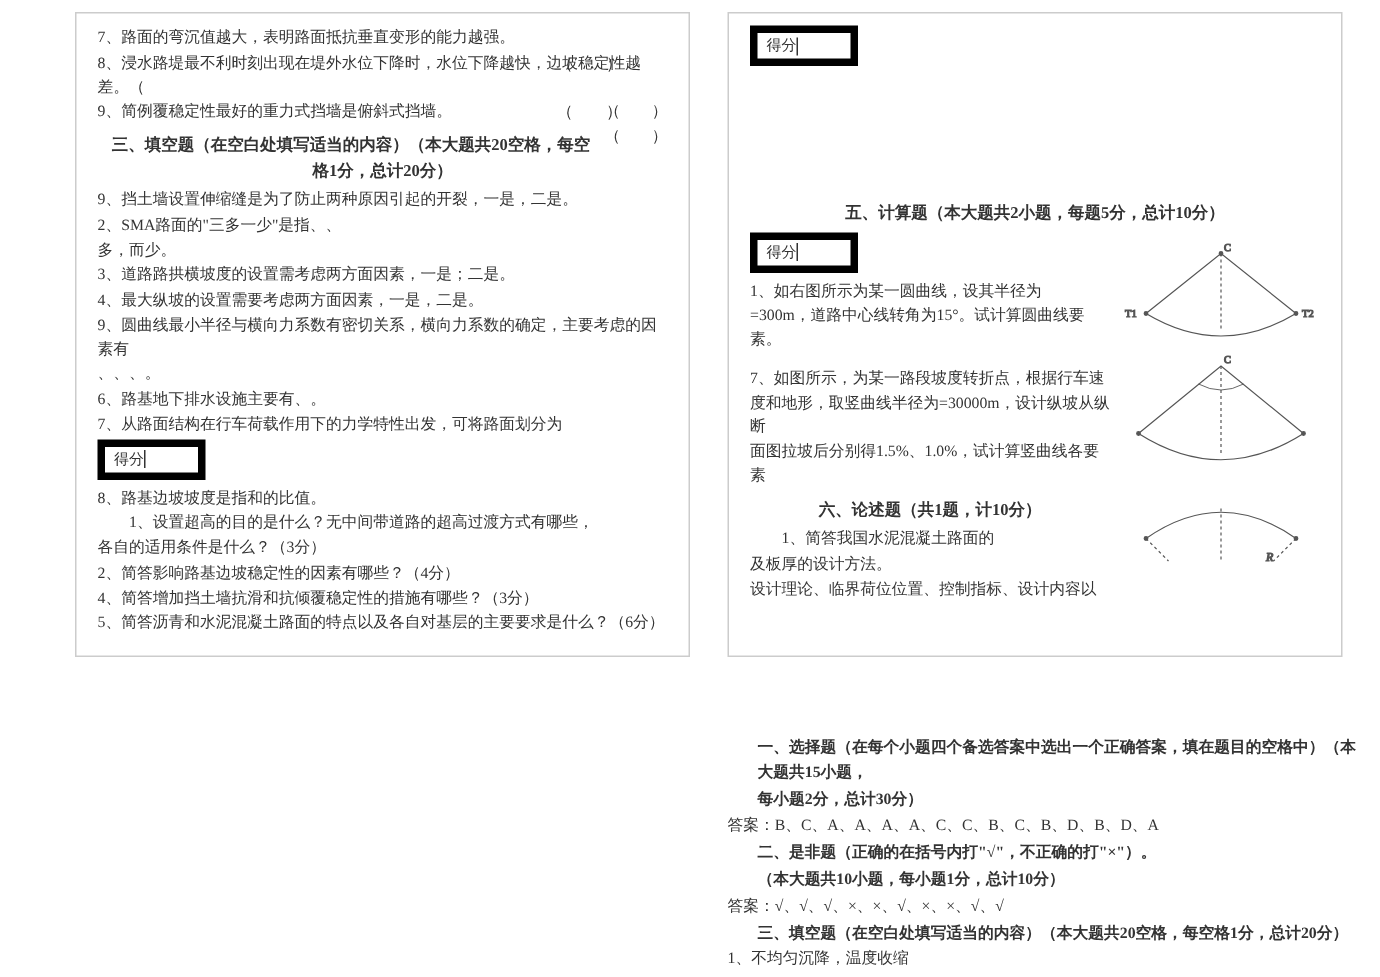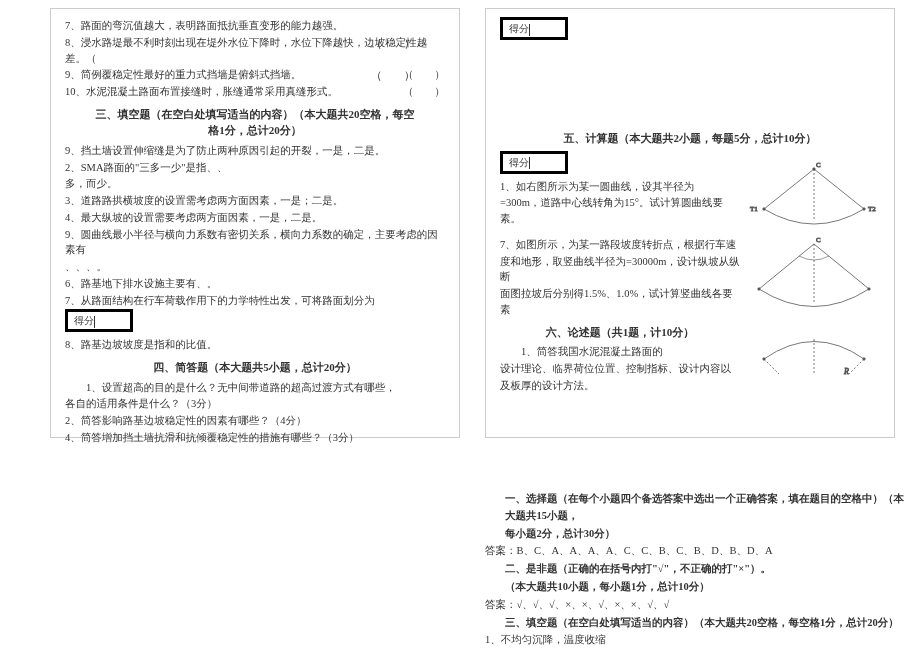--- a/index.html
+++ b/index.html
@@ -40,7 +40,7 @@
     line-height: 1.6;
   }
   .score-box {
-    border: 3px solid #000000;
+    border: 5px solid #000000;
     display: inline-block;
     padding: 1px 6px;
     font-size: 10px;

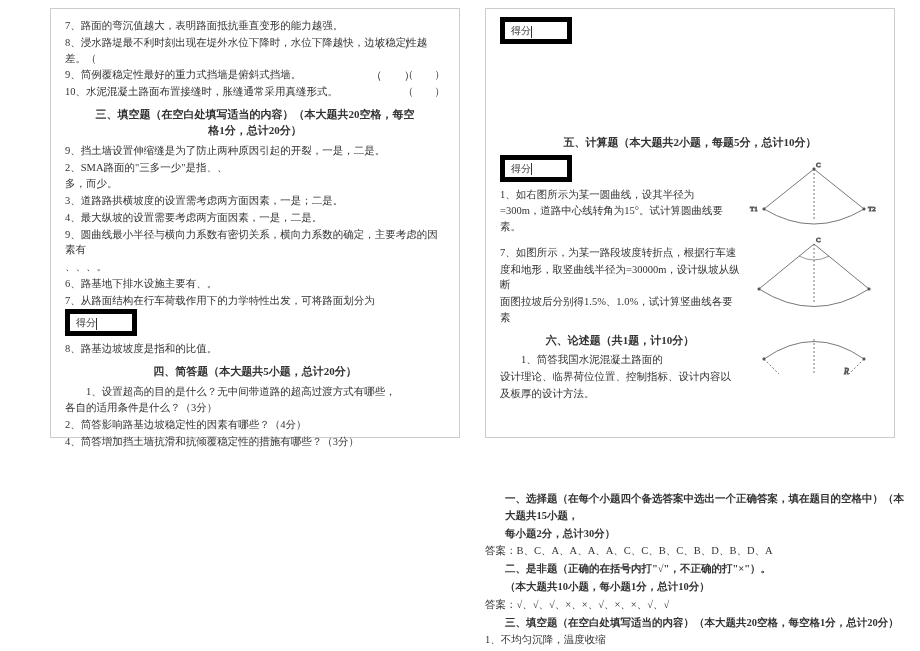--- a/index.html
+++ b/index.html
@@ -90,7 +90,6 @@
     <span style="float:right">（　　）</span>
   </div>
   <div class="line">
-    <span>10、水泥混凝土路面布置接缝时，胀缝通常采用真缝形式。</span>
     <span style="float:right">（　　）</span>
   </div>
 

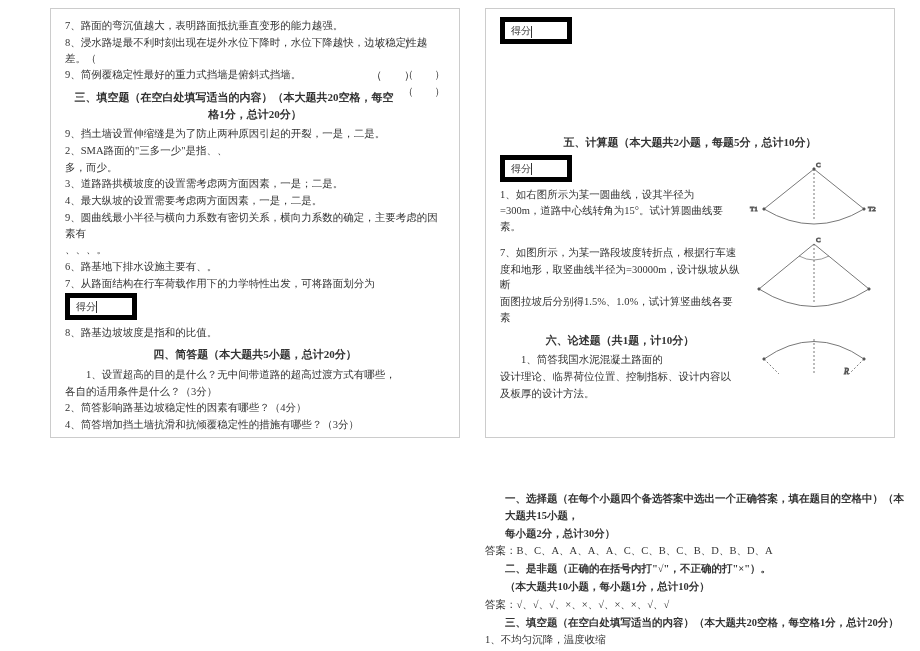--- a/index.html
+++ b/index.html
@@ -112,7 +112,6 @@
   </div>
   <div class="line">8、路基边坡坡度是指和的比值。</div>
 
-  <div class="section-head">四、简答题（本大题共5小题，总计20分）</div>
   <div class="line indent">1、设置超高的目的是什么？无中间带道路的超高过渡方式有哪些，</div>
   <div class="line">各自的适用条件是什么？（3分）</div>
   <div class="line">2、简答影响路基边坡稳定性的因素有哪些？（4分）</div>

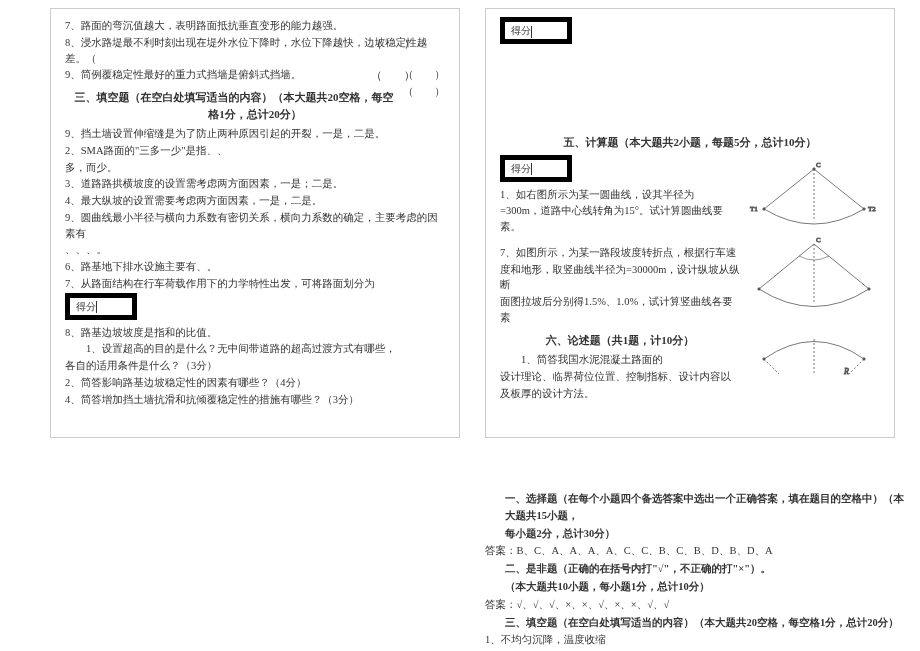--- a/index.html
+++ b/index.html
@@ -141,8 +141,8 @@
 
     <div class="section-head">六、论述题（共1题，计10分）</div>
     <div class="line indent">1、简答我国水泥混凝土路面的</div>
+    <div class="line">及板厚的设计方法。</div>
     <div class="line">设计理论、临界荷位位置、控制指标、设计内容以</div>
-    <div class="line">及板厚的设计方法。</div>
   </div>
 
   

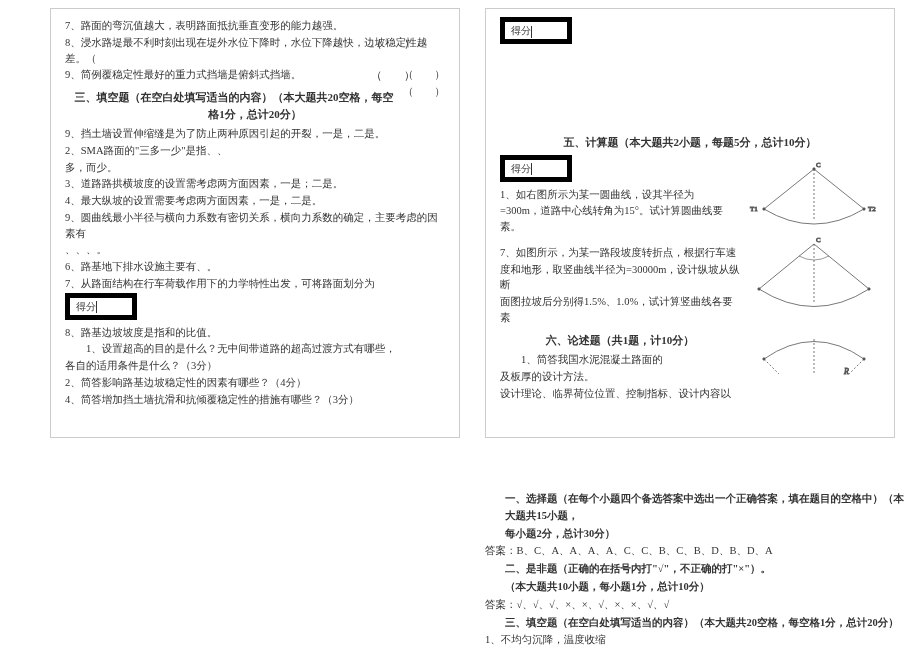--- a/index.html
+++ b/index.html
@@ -116,6 +116,7 @@
   <div class="line">各自的适用条件是什么？（3分）</div>
   <div class="line">2、简答影响路基边坡稳定性的因素有哪些？（4分）</div>
   <div class="line">4、简答增加挡土墙抗滑和抗倾覆稳定性的措施有哪些？（3分）</div>
+  <div class="line">5、简答沥青和水泥混凝土路面的特点以及各自对基层的主要要求是什么？（6分）</div>
 </div>
 
 <div class="page page-right">

